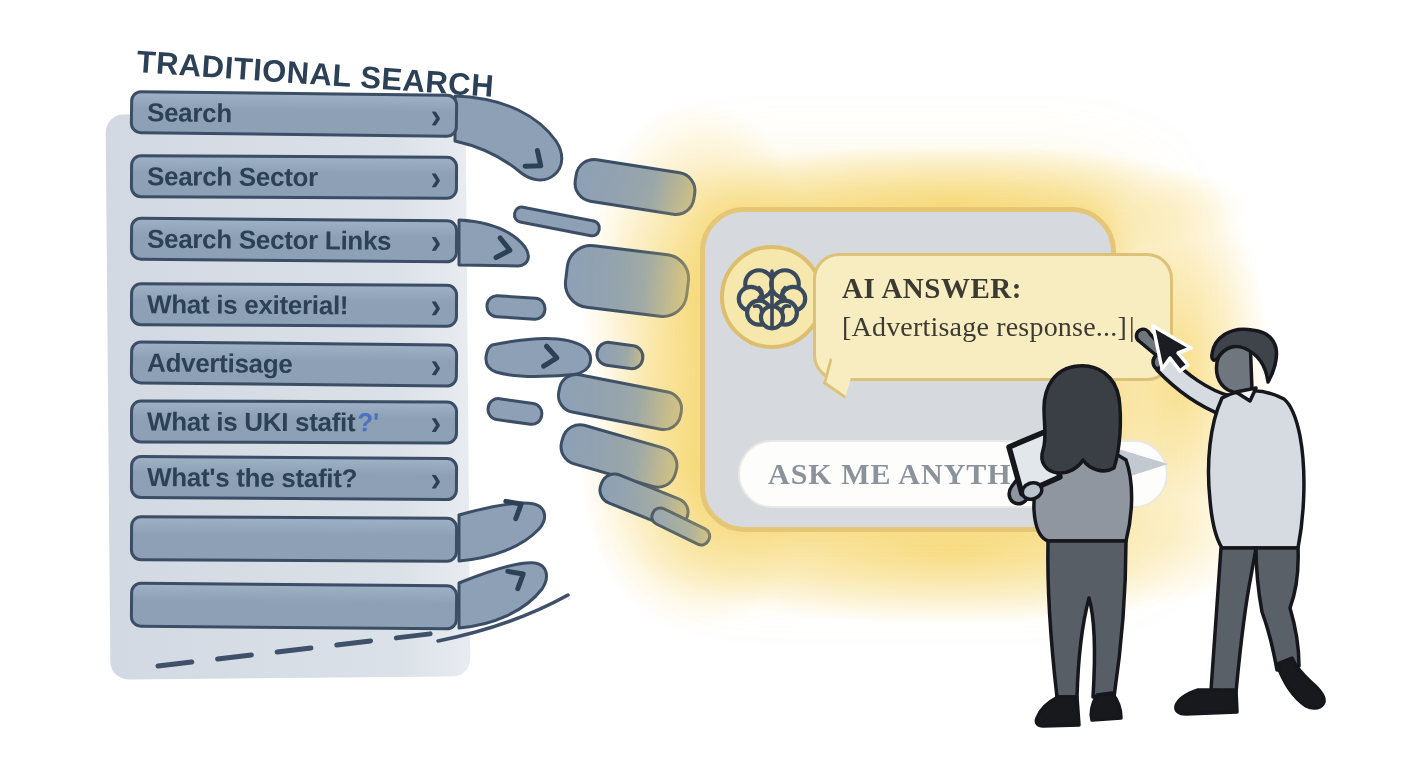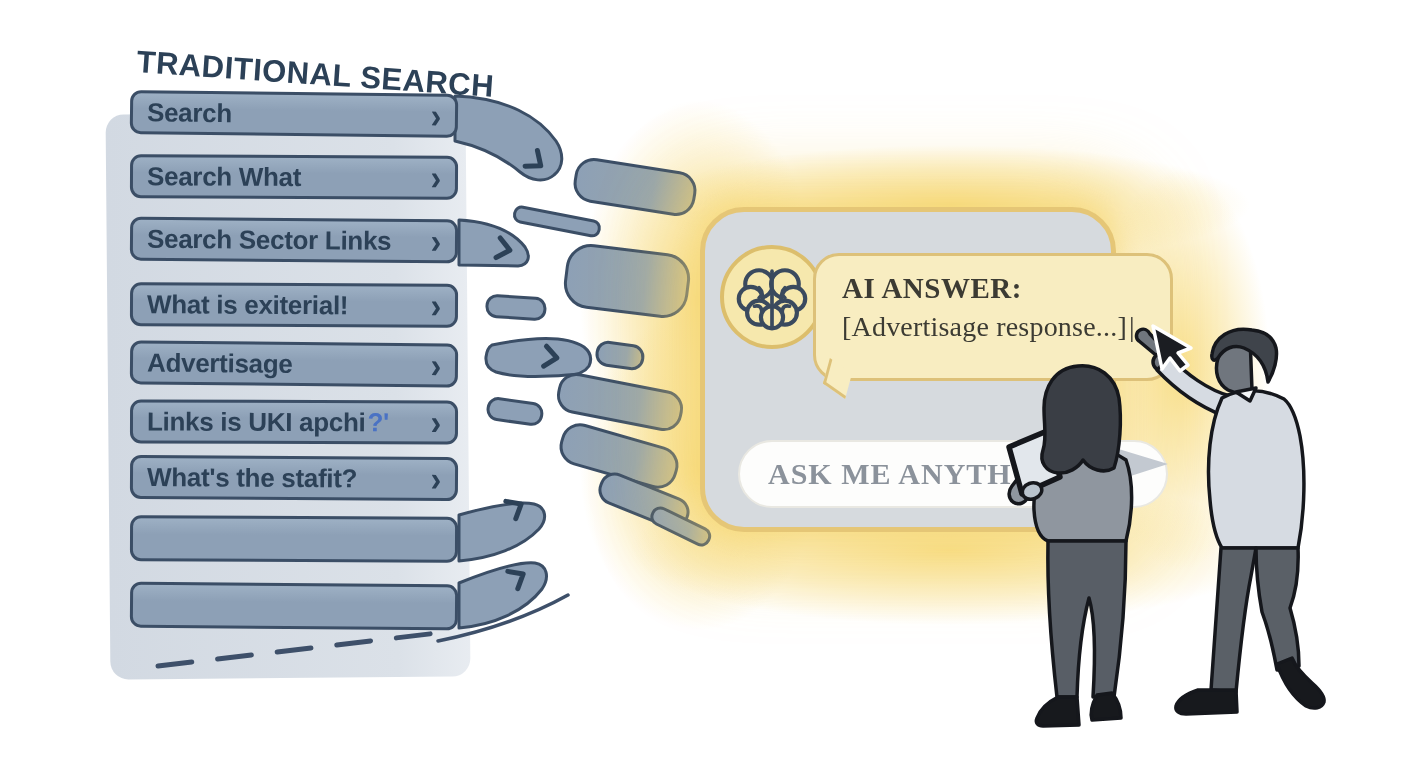--- a/index.html
+++ b/index.html
@@ -125,7 +125,7 @@
     <span class="chev">›</span>
   </div>
   <div class="bar" id="bar1">
-    <span>Search What</span>
+    <span>Search Sector</span>
     <span class="chev">›</span>
   </div>
   <div class="bar" id="bar2">

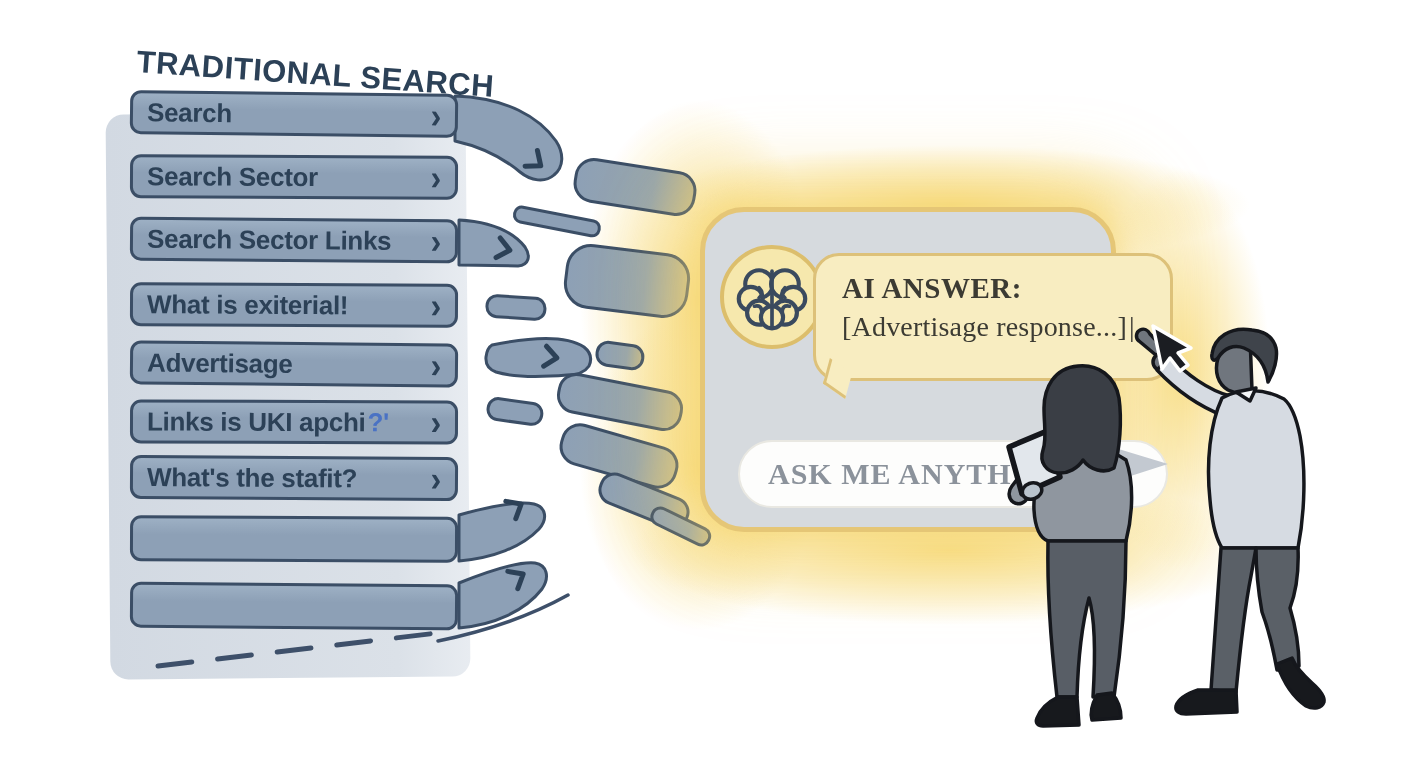--- a/index.html
+++ b/index.html
@@ -141,7 +141,7 @@
     <span class="chev">›</span>
   </div>
   <div class="bar" id="bar5">
-    <span>Links is UKI apchi</span>
+    <span>What is UKI stafit</span>
     <span class="sfx">?'</span>
     <span class="chev">›</span>
   </div>

